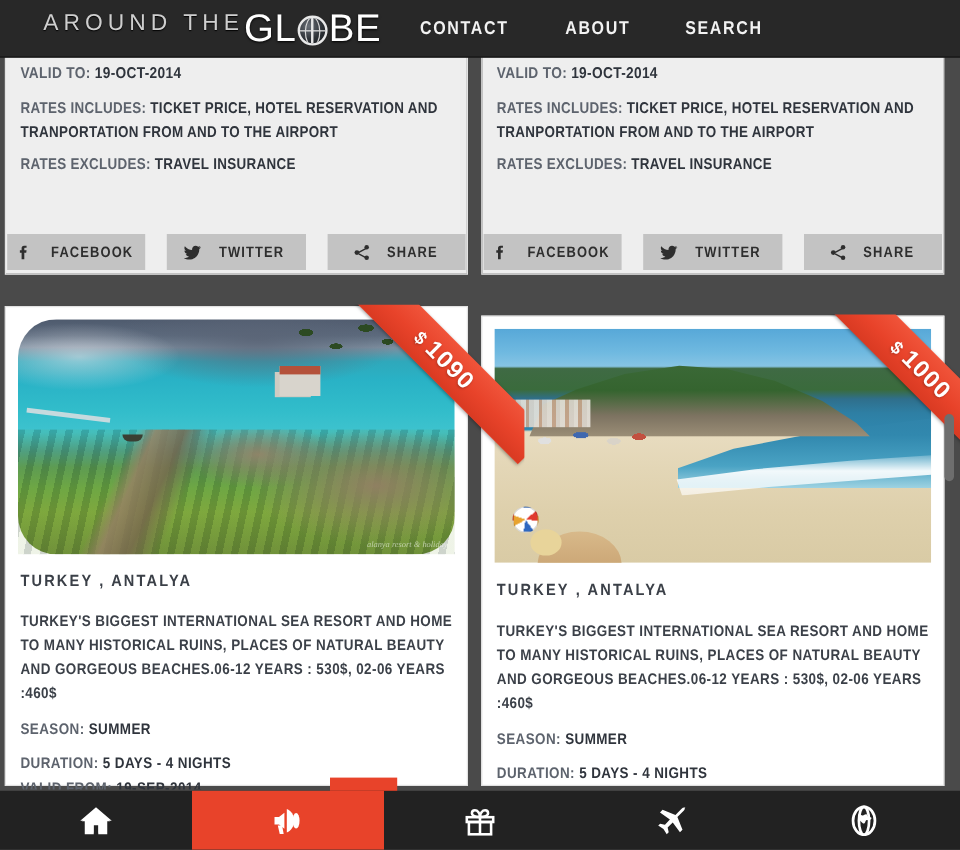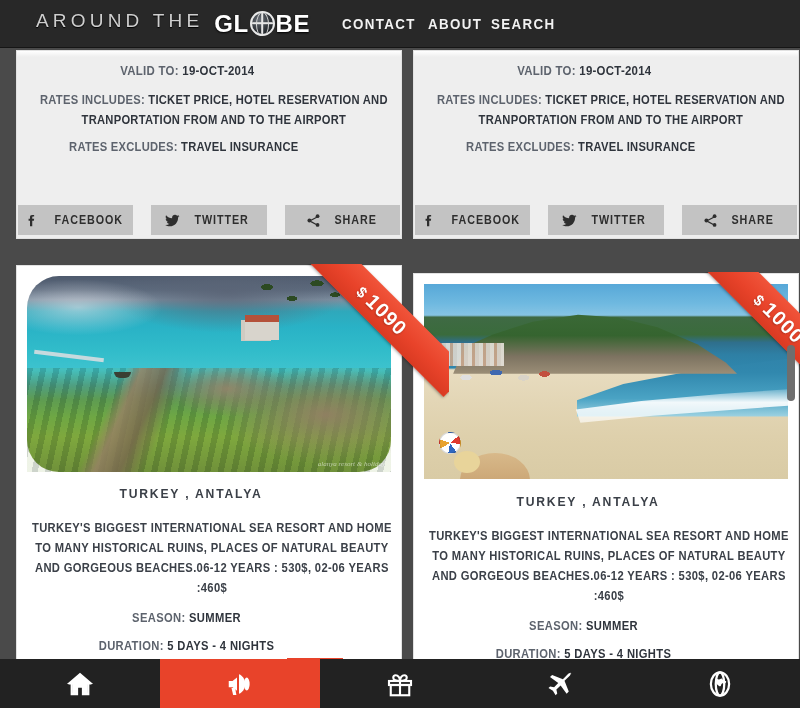--- a/index.html
+++ b/index.html
@@ -35,11 +35,11 @@
   }
   .logo-glo {
     color: #ffffff;
-    font-size: 24px;
-    font-weight: bold;
+    font-size: 32px;
+    font-weight: normal;
     letter-spacing: 0.5px;
     text-shadow: 0 1px 2px #000;
-    margin-left: 11px;
+    margin-left: 0;
     line-height: 28px;
   }
   .globe-o {

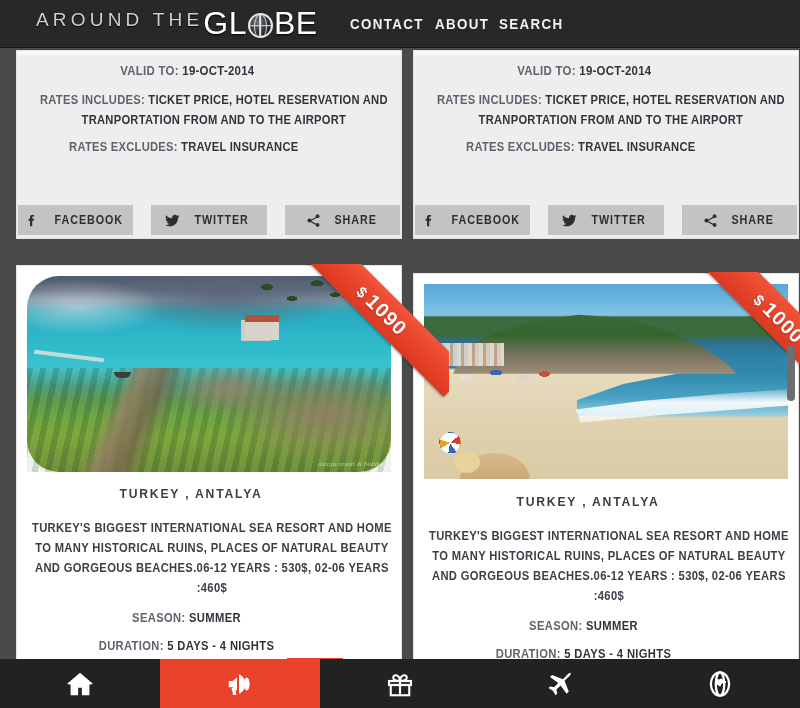--- a/index.html
+++ b/index.html
@@ -71,7 +71,7 @@
   }
   .nav {
     display: flex; align-items: flex-end;
-    margin-left: 32px; 
+    margin-left: 32px; gap: 36px;
   }
   .nav a {
     color: #f2f2f2;

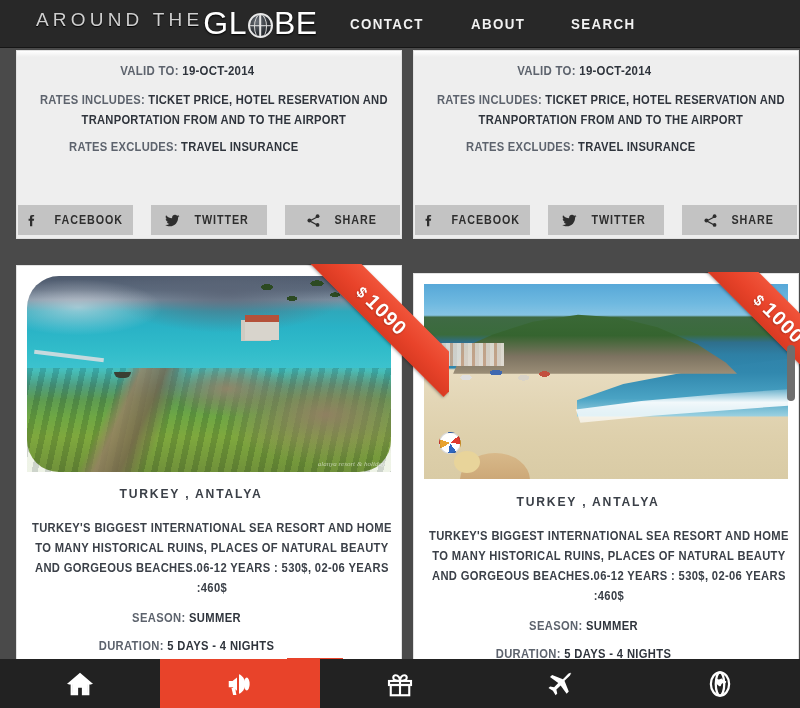--- a/index.html
+++ b/index.html
@@ -89,11 +89,10 @@
   
   .content {
     position: absolute;
-    top: 50px; left: 0;
+    top: 40px; left: 0;
     width: 800px; height: 611px;
     background: #4a4a4a;
-    padding: 0px 16px;
-    text-align: center;
+    padding: 0px 4px;
   }
   .row {
     display: flex;

